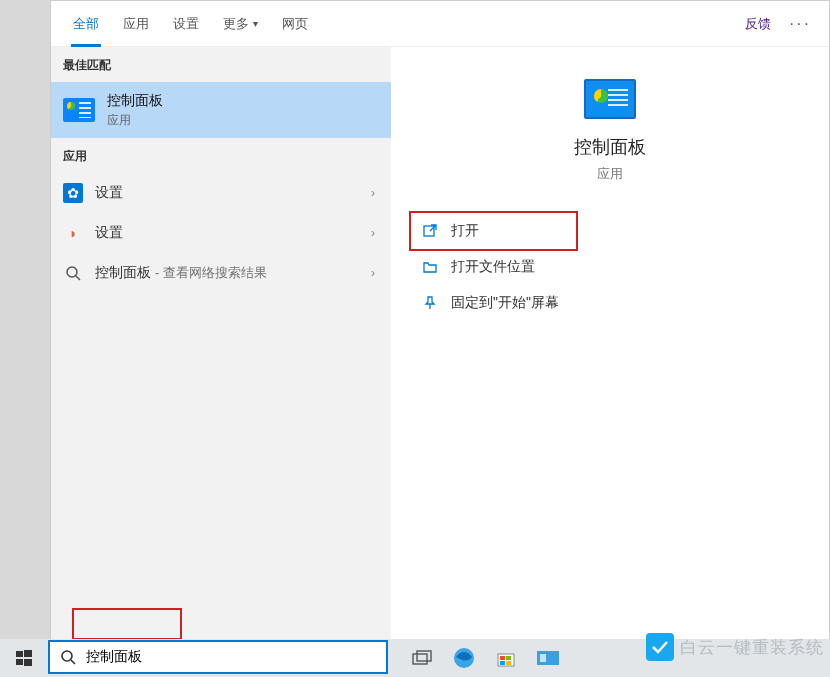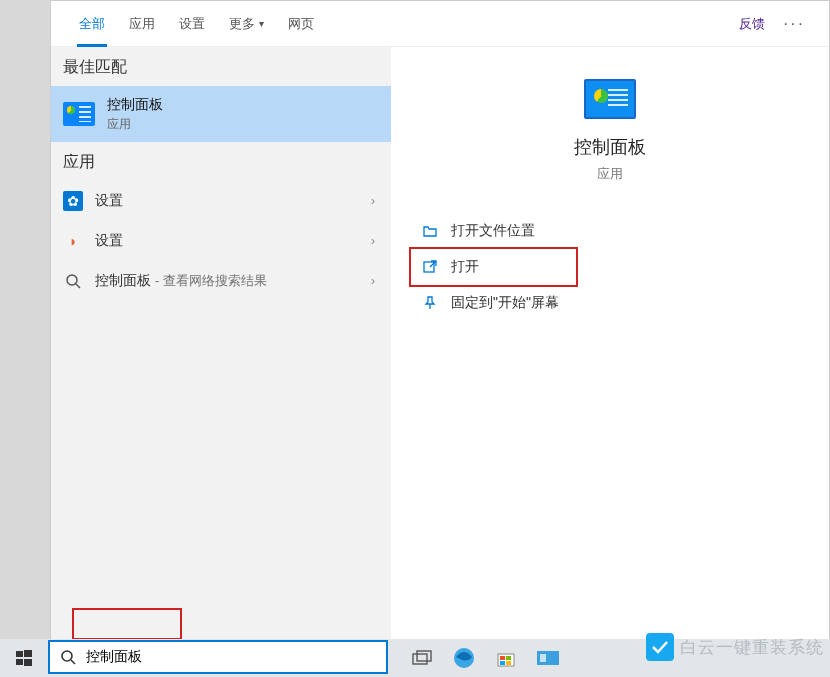--- a/index.html
+++ b/index.html
@@ -5,7 +5,7 @@
     * { margin: 0; padding: 0; box-sizing: border-box; font-family: "Microsoft YaHei", "Segoe UI", sans-serif; }
     body { width: 830px; height: 677px; background: #d8d8d8; position: relative; overflow: hidden; }
     .window { position: absolute; top: 0; left: 50px; width: 780px; height: 640px; background: #fff; display: flex; flex-direction: column; border: 1px solid #ccc; }
-    .tabs { display: flex; align-items: center; height: 46px; padding: 0 16px; background: #fff; border-bottom: 1px solid #eee; }
+    .tabs { display: flex; align-items: center; height: 46px; padding: 0 10px; background: #fff; border-bottom: 1px solid #eee; }
     .tab { padding: 0 12px; height: 46px; display: flex; align-items: center; font-size: 13px; color: #555; cursor: pointer; position: relative; }
     .tab.active { color: #0078d4; font-weight: 500; }
     .tab.active::after { content: ""; position: absolute; bottom: 0; left: 10px; right: 10px; height: 3px; background: #0078d4; }

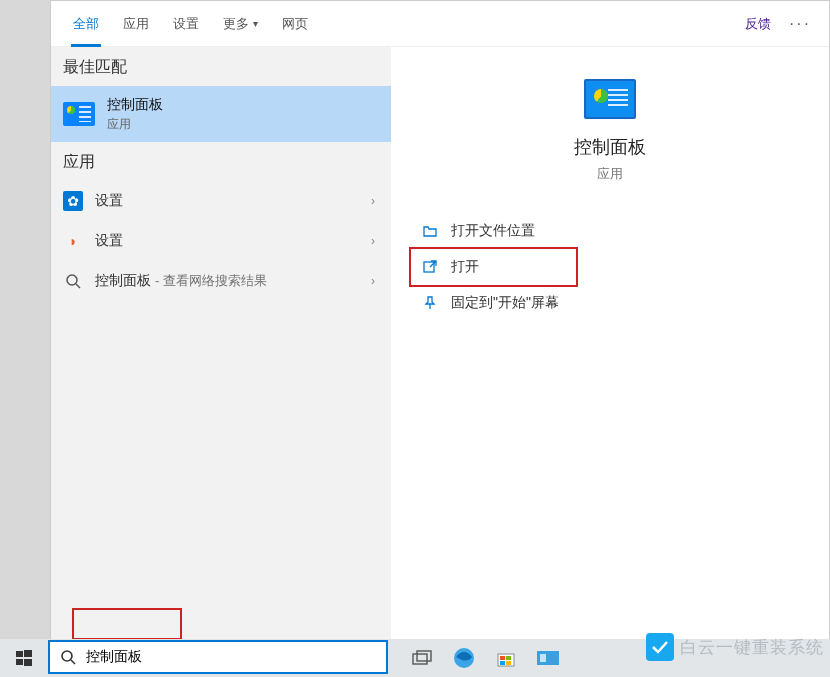--- a/index.html
+++ b/index.html
@@ -15,7 +15,7 @@
     .dots { font-size: 16px; color: #555; padding: 0 8px; cursor: pointer; letter-spacing: 2px; }
     .body-row { display: flex; flex: 1; overflow: hidden; }
     .left { width: 340px; background: #f2f2f2; overflow-y: auto; }
-    .section-header { padding: 10px 12px 8px; font-size: 16px; color: #333; background: #f2f2f2; }
+    .section-header { padding: 10px 12px 8px; font-size: 12px; color: #333; background: #f2f2f2; font-weight: bold; }
     .result-item { display: flex; align-items: center; padding: 0 12px; height: 56px; cursor: pointer; }
     .result-item.selected { background: #b8d8f8; }
     .result-icon { width: 32px; height: 24px; border-radius: 2px; margin-right: 12px; display: flex; align-items: center; justify-content: center; }

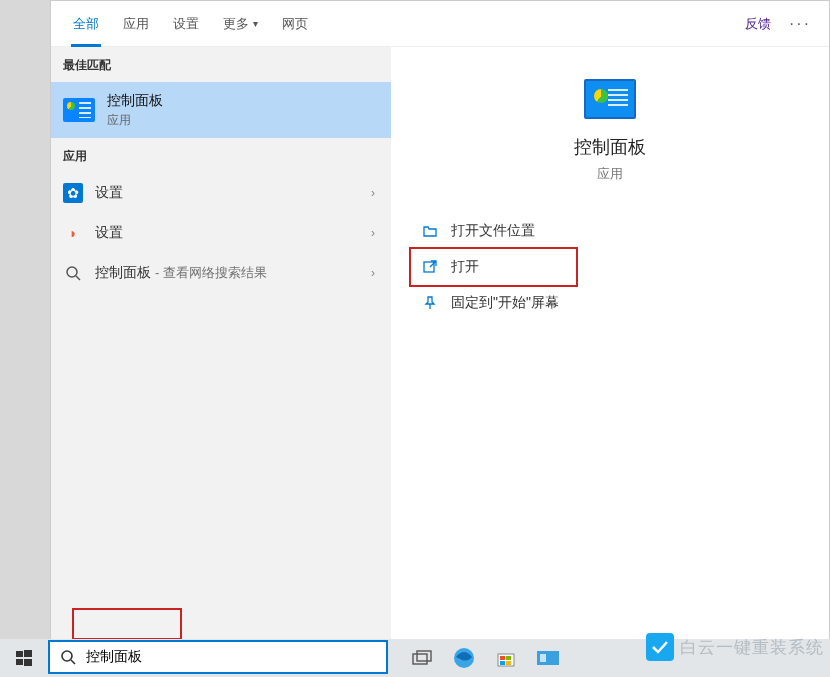--- a/index.html
+++ b/index.html
@@ -117,14 +117,6 @@
       <div class="app-title">控制面板</div>
       <div class="app-sub">应用</div>
       <div class="actions">
-        <div class="action">
-          <div class="aicon">
-            <svg width="16" height="16" viewBox="0 0 16 16">
-                <path d="M2 4 h4 l1 2 h7 v7 h-12 z" fill="none" stroke="#0078d4" stroke-width="1.3"></path>
-              </svg>
-          </div>
-          <span>打开文件位置</span>
-        </div>
         <div class="action hl">
           <div class="aicon">
             <svg width="16" height="16" viewBox="0 0 16 16">
@@ -133,6 +125,14 @@
               </svg>
           </div>
           <span>打开</span>
+        </div>
+        <div class="action">
+          <div class="aicon">
+            <svg width="16" height="16" viewBox="0 0 16 16">
+                <path d="M2 4 h4 l1 2 h7 v7 h-12 z" fill="none" stroke="#0078d4" stroke-width="1.3"></path>
+              </svg>
+          </div>
+          <span>打开文件位置</span>
         </div>
         <div class="action">
           <div class="aicon">

